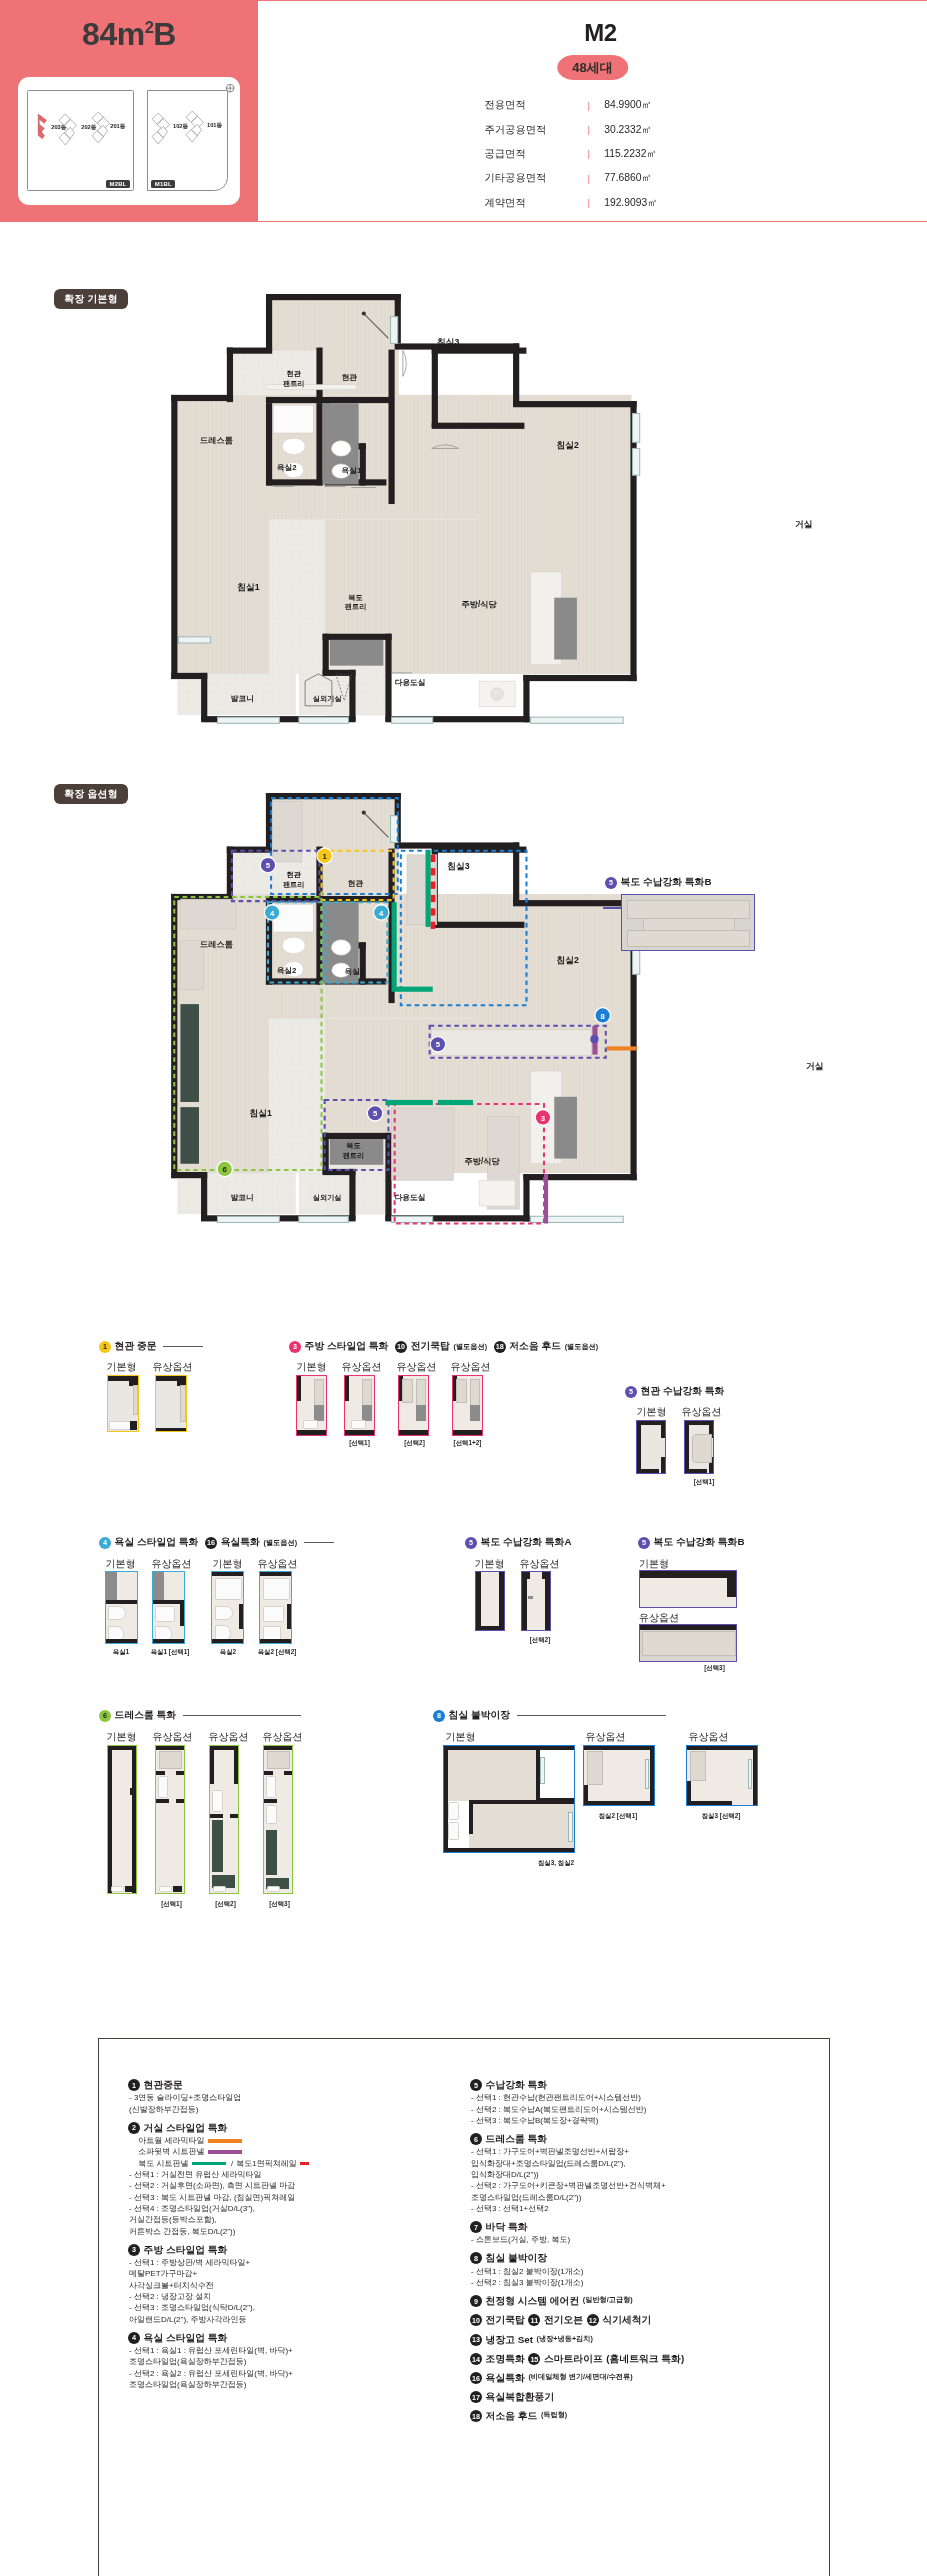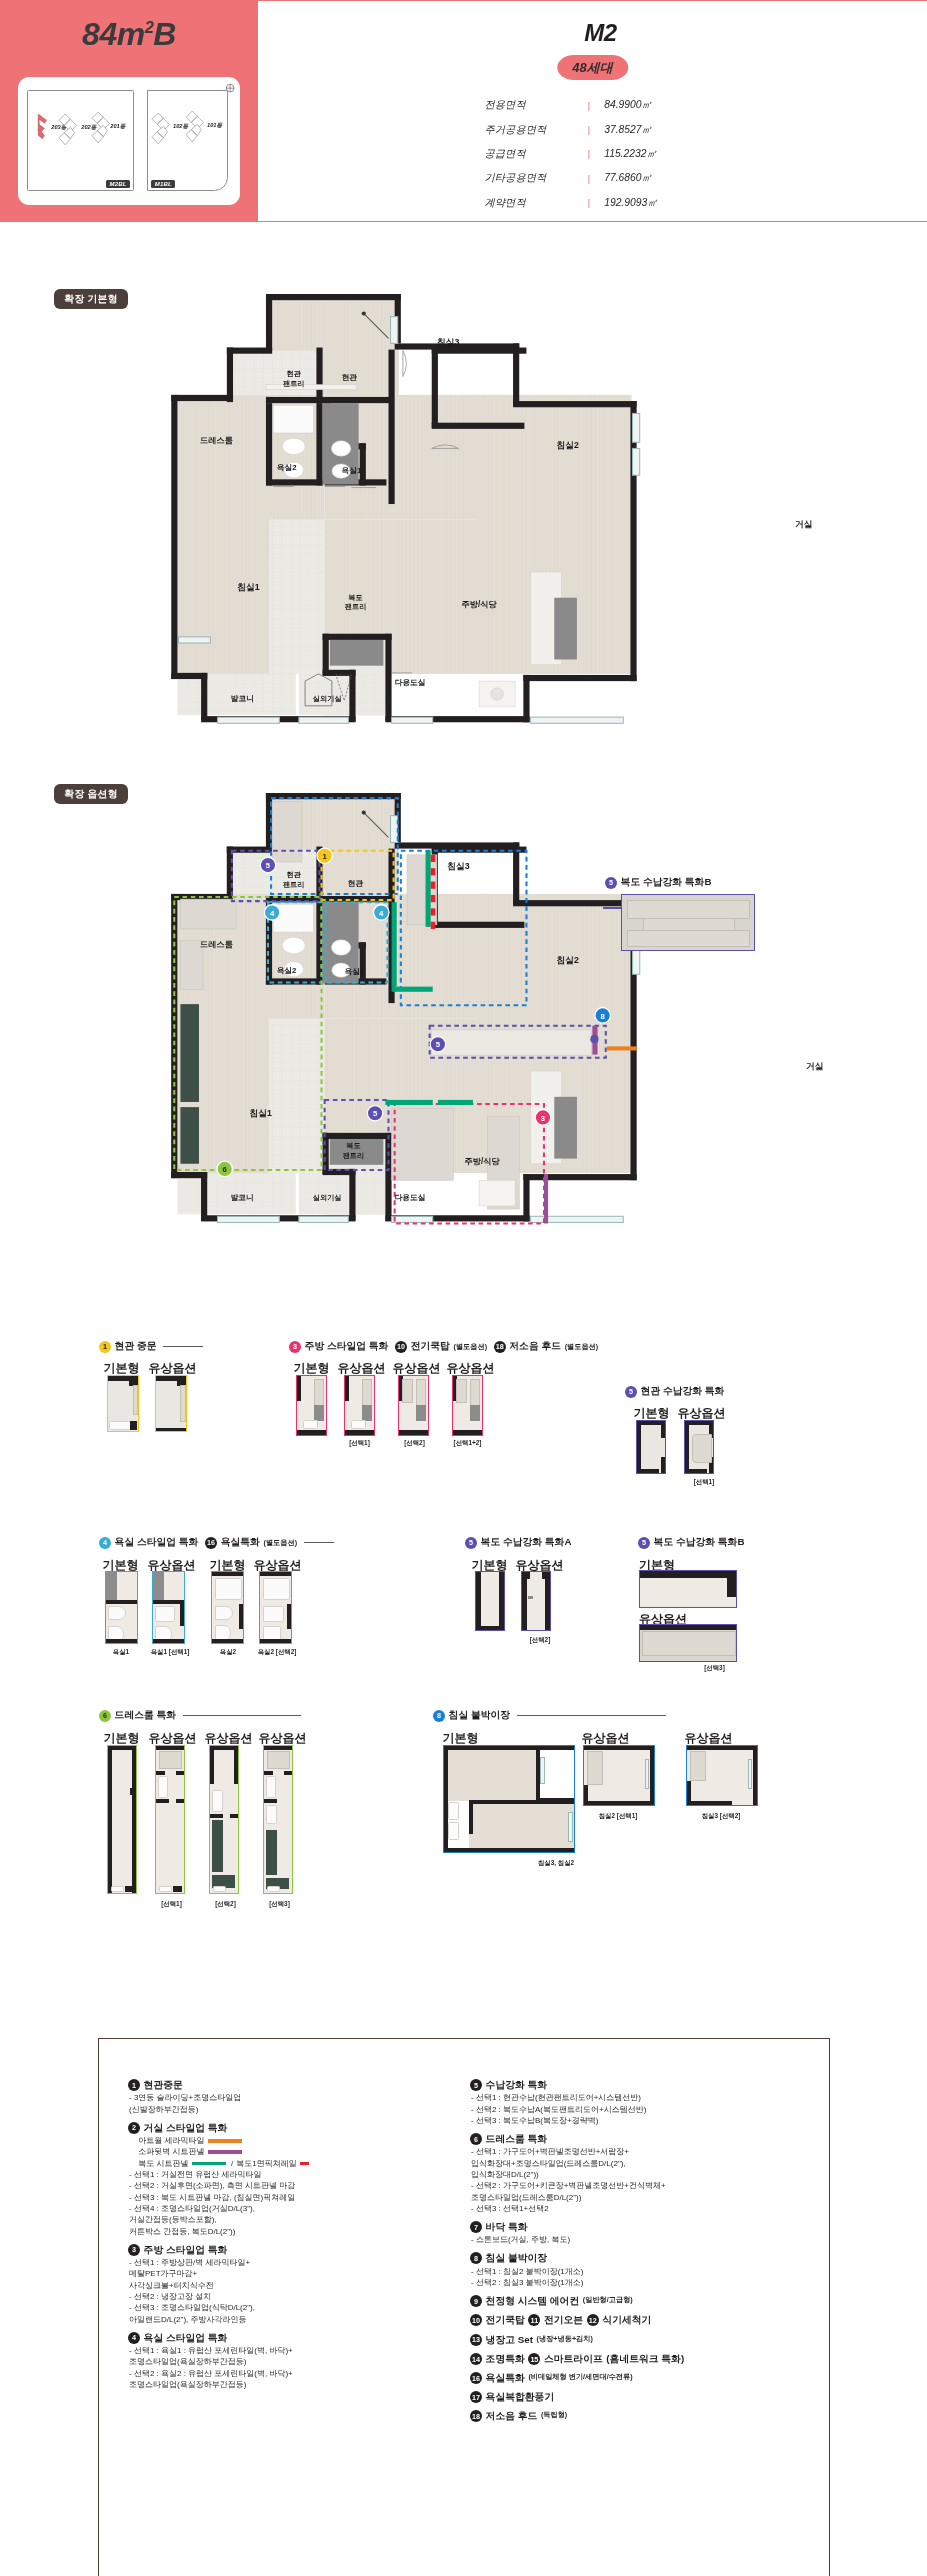--- a/index.html
+++ b/index.html
@@ -14,7 +14,7 @@
   }
 
   
-  .header { position:relative; width:859px; height:222px;font-style:italic; }
+  .header { position:relative; width:859px; height:222px; }
   .hdr-red {
     position:absolute; left:0; top:0; width:258px; height:222px;
     background:#ef7376;

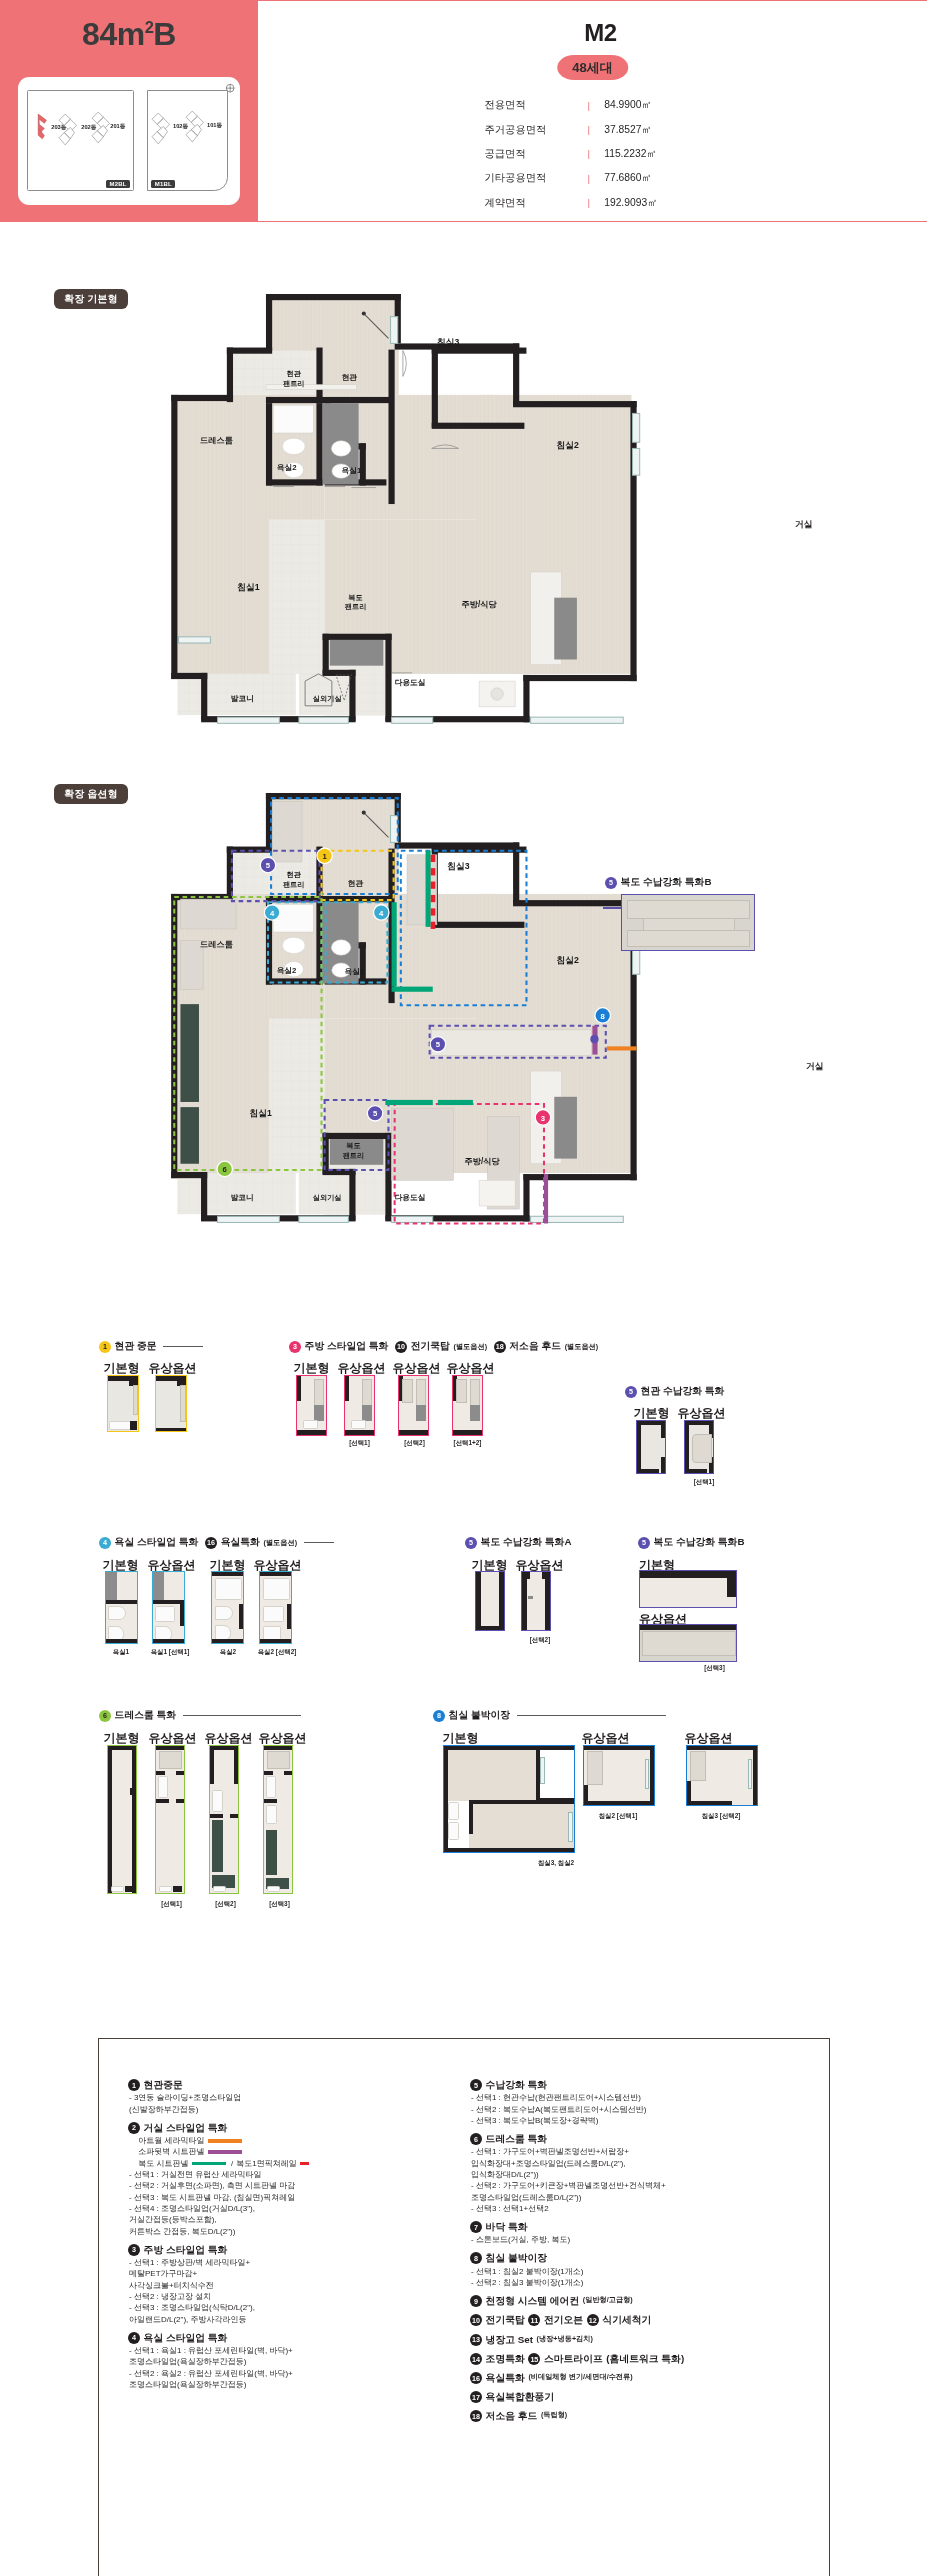--- a/index.html
+++ b/index.html
@@ -228,7 +228,7 @@
       <tr>
         <td class="lbl">주거공용면적</td>
         <td class="sep">|</td>
-        <td class="val"><span>37.8527</span>㎡</td>
+        <td class="val"><span>30.2332</span>㎡</td>
       </tr>
       <tr>
         <td class="lbl">공급면적</td>

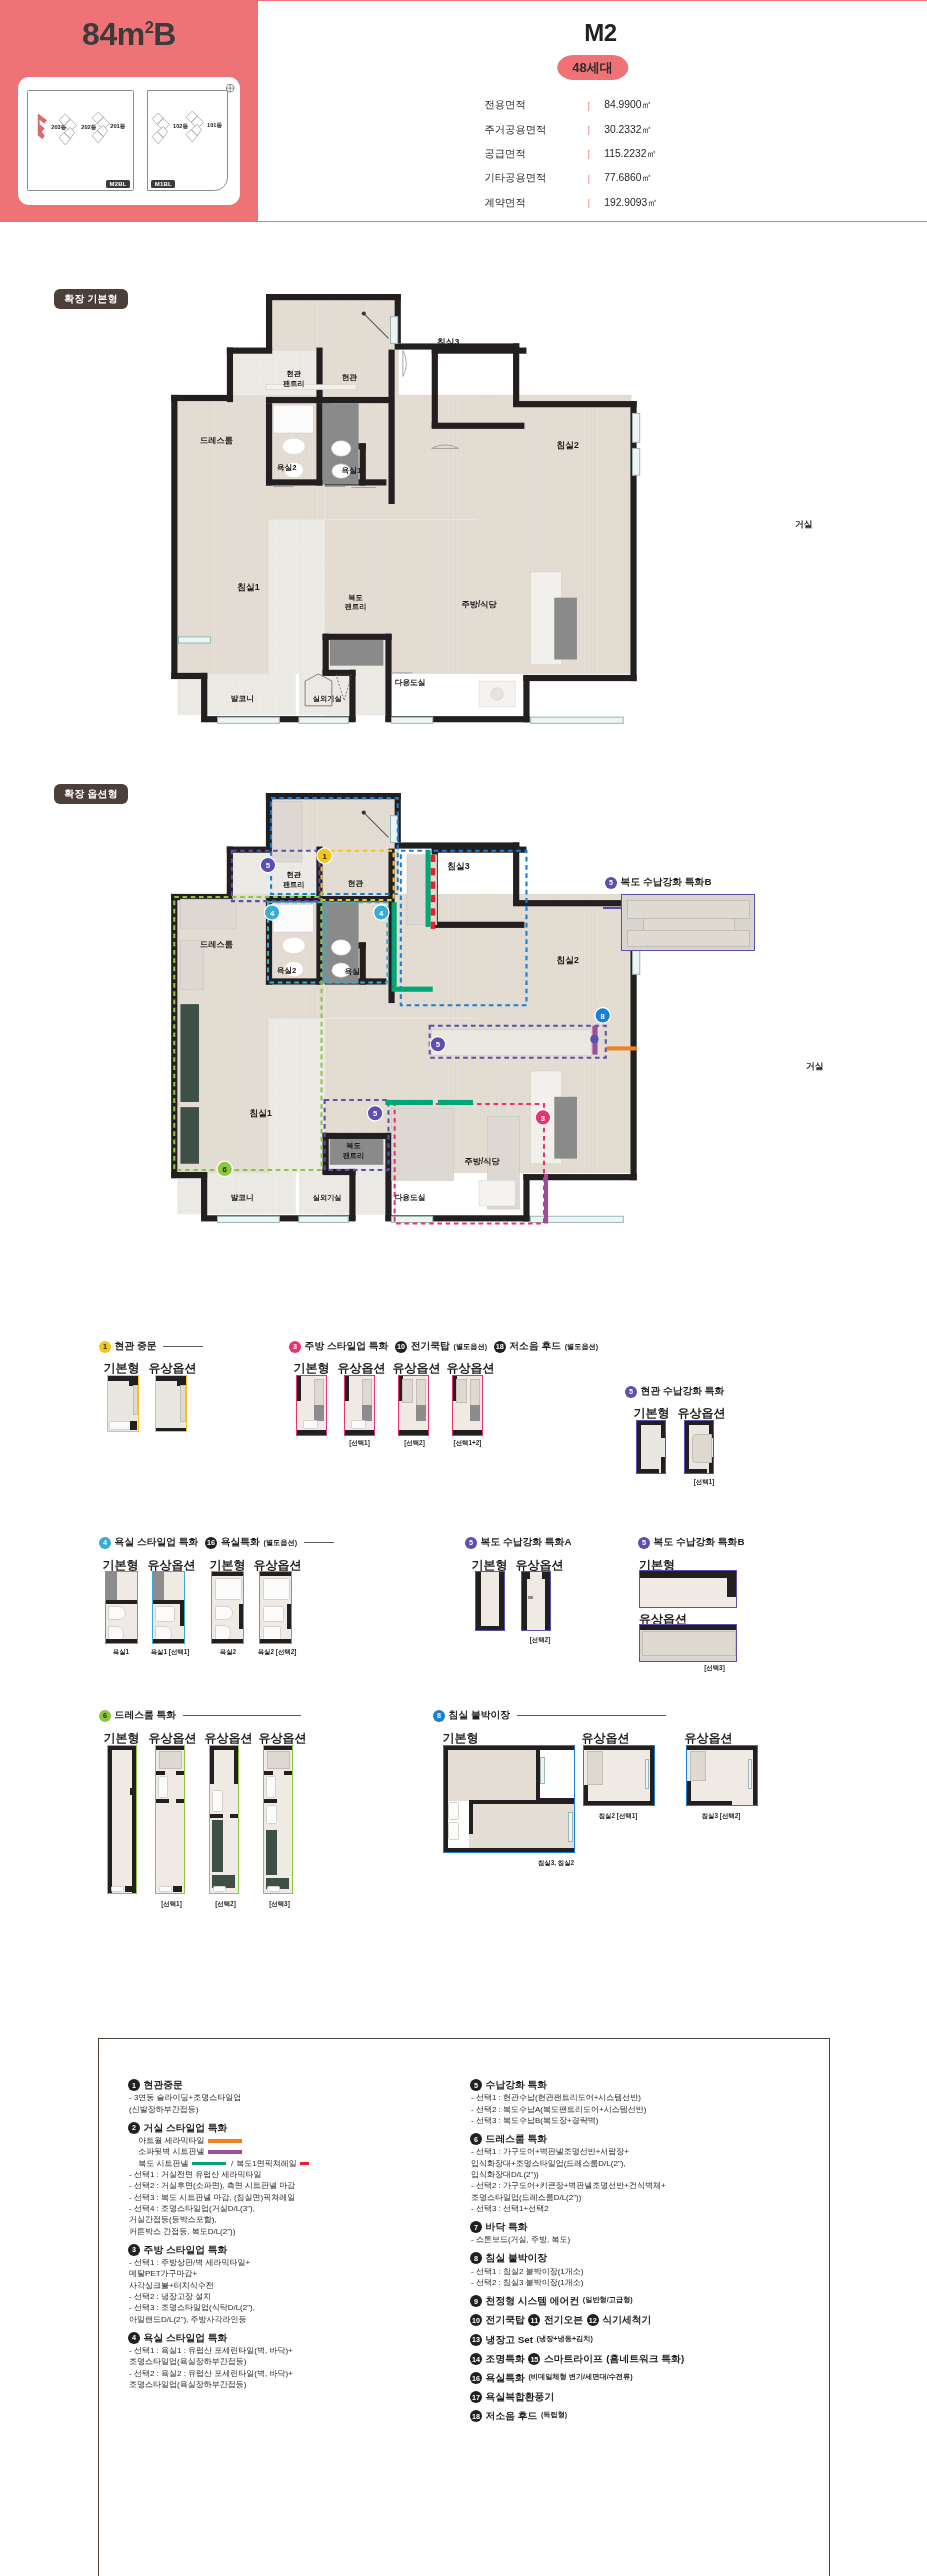--- a/index.html
+++ b/index.html
@@ -104,7 +104,7 @@
     vertical-align:middle;
   }
   .col-head {
-    position:absolute; font-size:12px; font-weight:bold; text-align:center;
+    position:absolute; font-size:10px; font-weight:normal; text-align:center;
   }
   .thumb {
     position:absolute; background:#efebe4; overflow:hidden;

